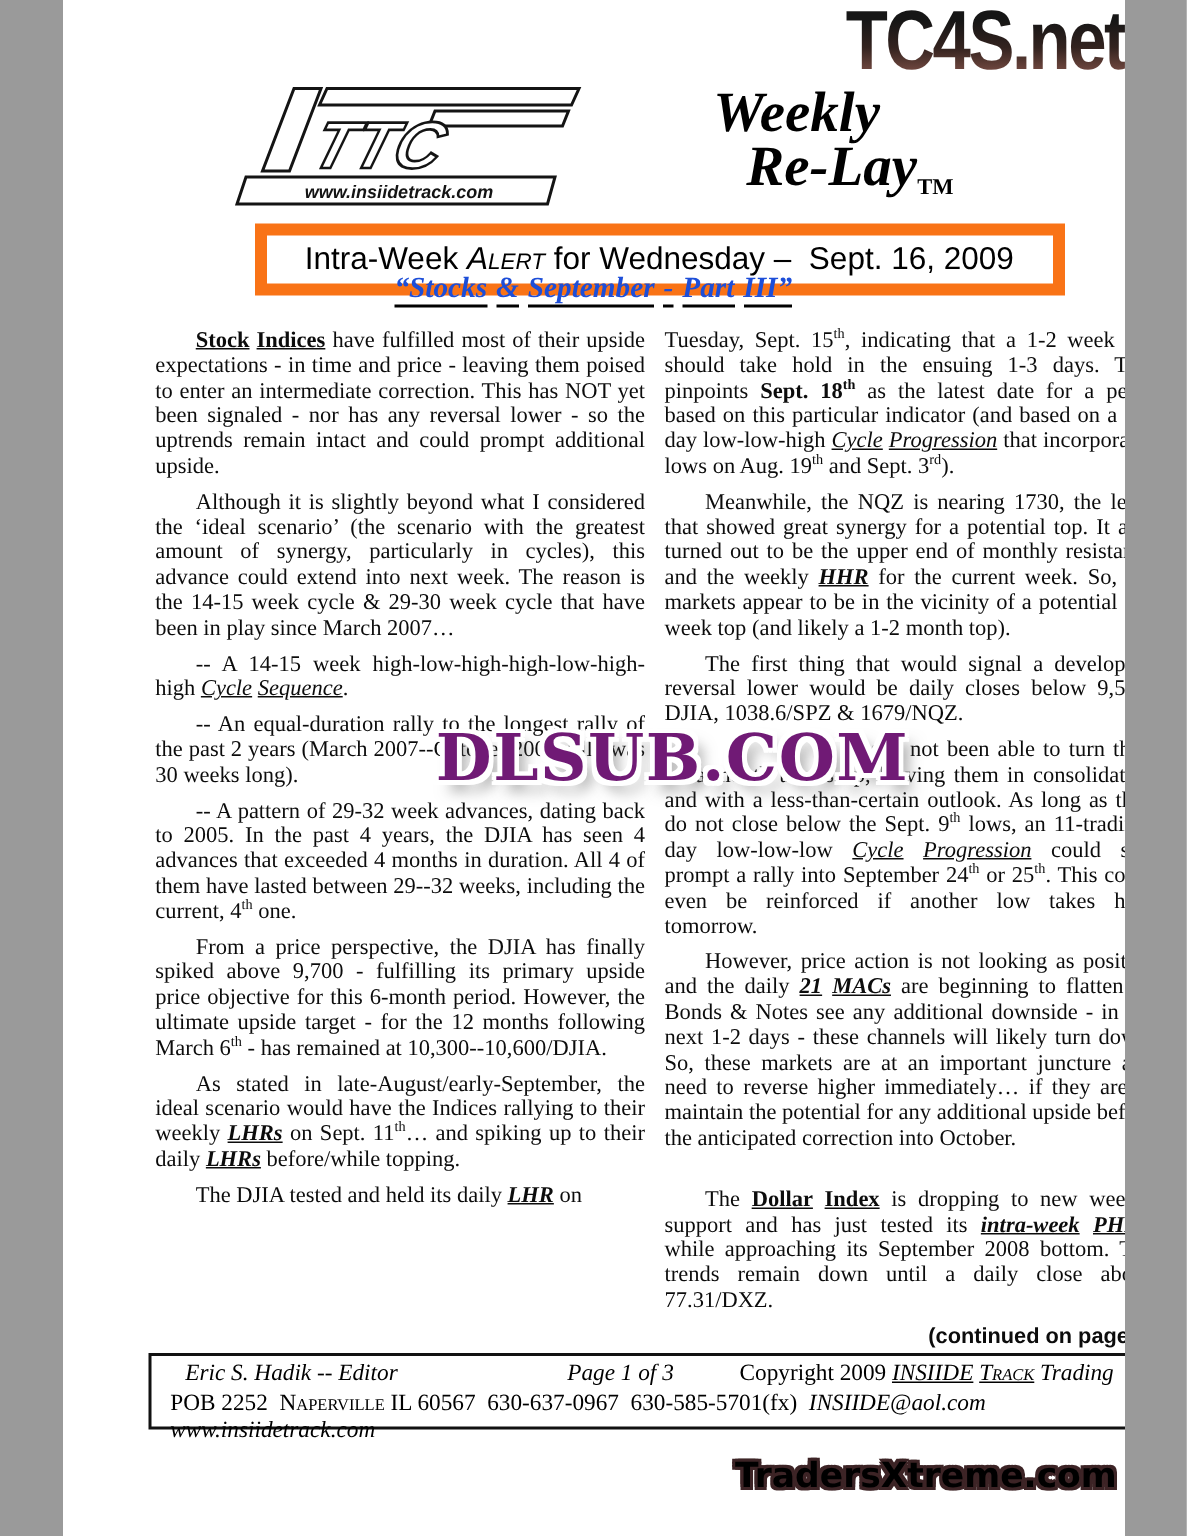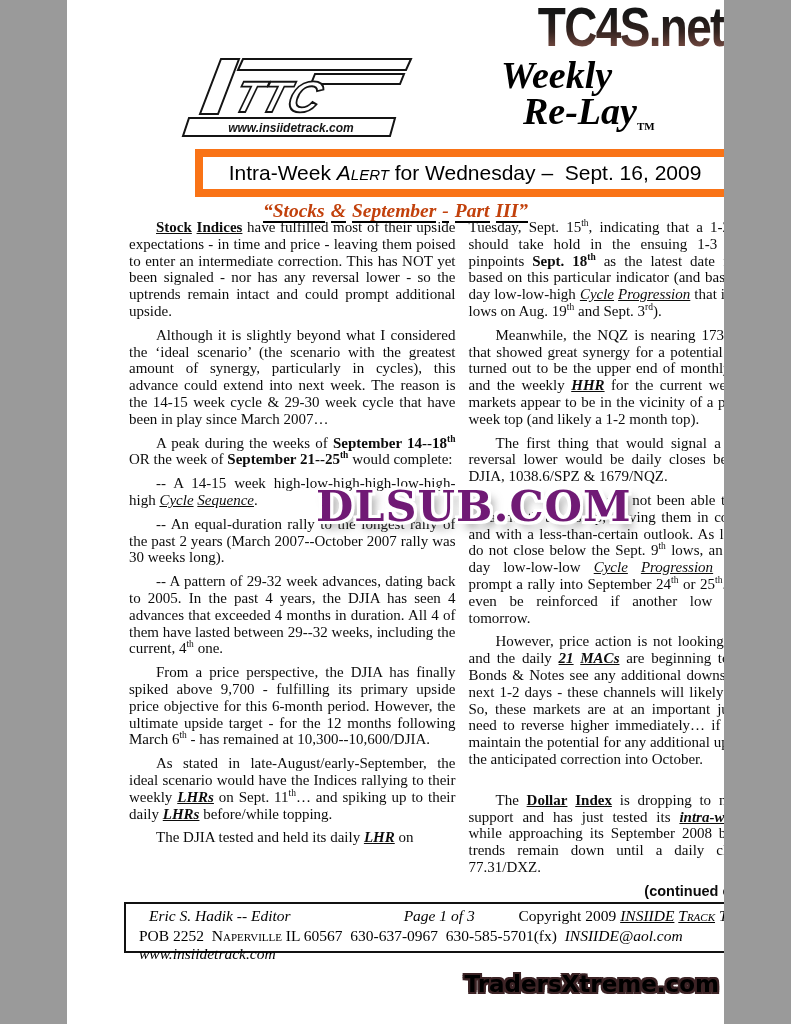--- a/index.html
+++ b/index.html
@@ -3,7 +3,7 @@
 <meta charset="utf-8">
 <style>
   html,body{margin:0;padding:0;background:#9a9a9a;}
-  .page{position:relative;width:657px;height:1024px;margin:0 auto;background:#fff;
+  .page{position:relative;width:708px;height:1024px;margin:0 auto;background:#fff;
         overflow:hidden;font-family:"Liberation Serif",serif;color:#111;}
 
   

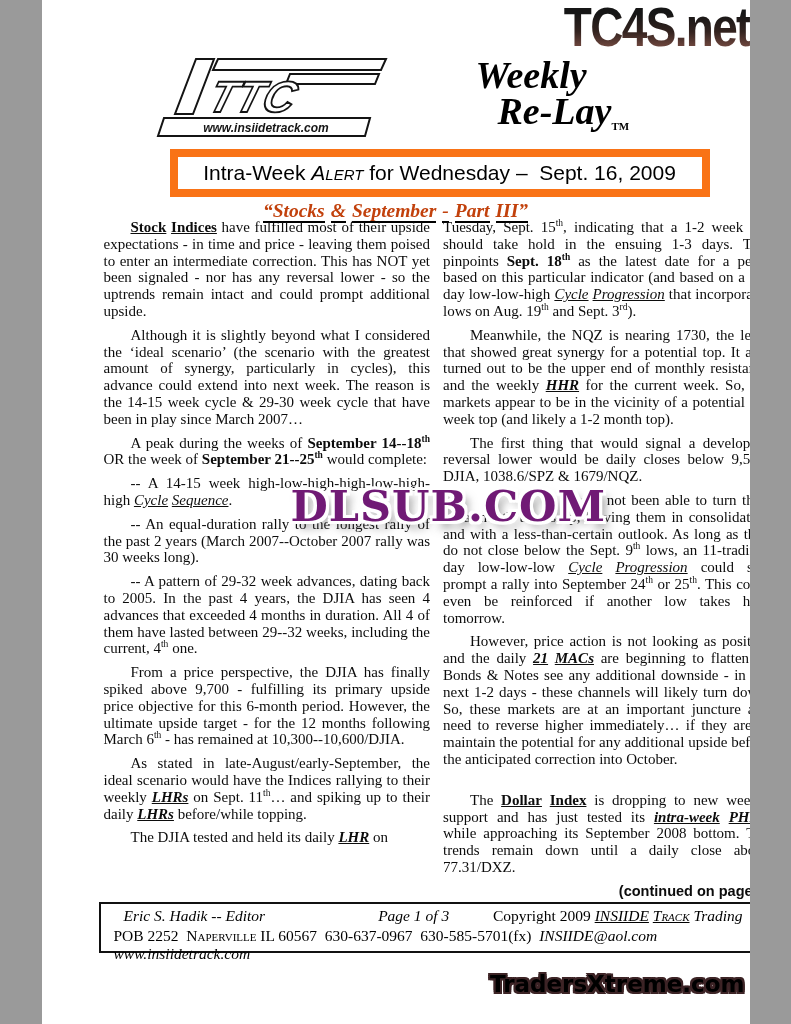--- a/index.html
+++ b/index.html
@@ -35,7 +35,7 @@
   .brand{position:absolute;left:338px;top:0px;font-weight:bold;font-style:italic;
          font-size:38px;line-height:38px;color:#000;white-space:nowrap;}
   .brand .l2{display:block;padding-left:22px;margin-top:-2px;}
-  .brand .tm{font-size:11px;font-style:normal;vertical-align:-6px;letter-spacing:0;}
+  .brand .tm{font-size:15px;font-style:normal;vertical-align:-6px;letter-spacing:0;}
 
   
   .alert-box{position:absolute;left:128px;top:149px;width:524px;height:32px;

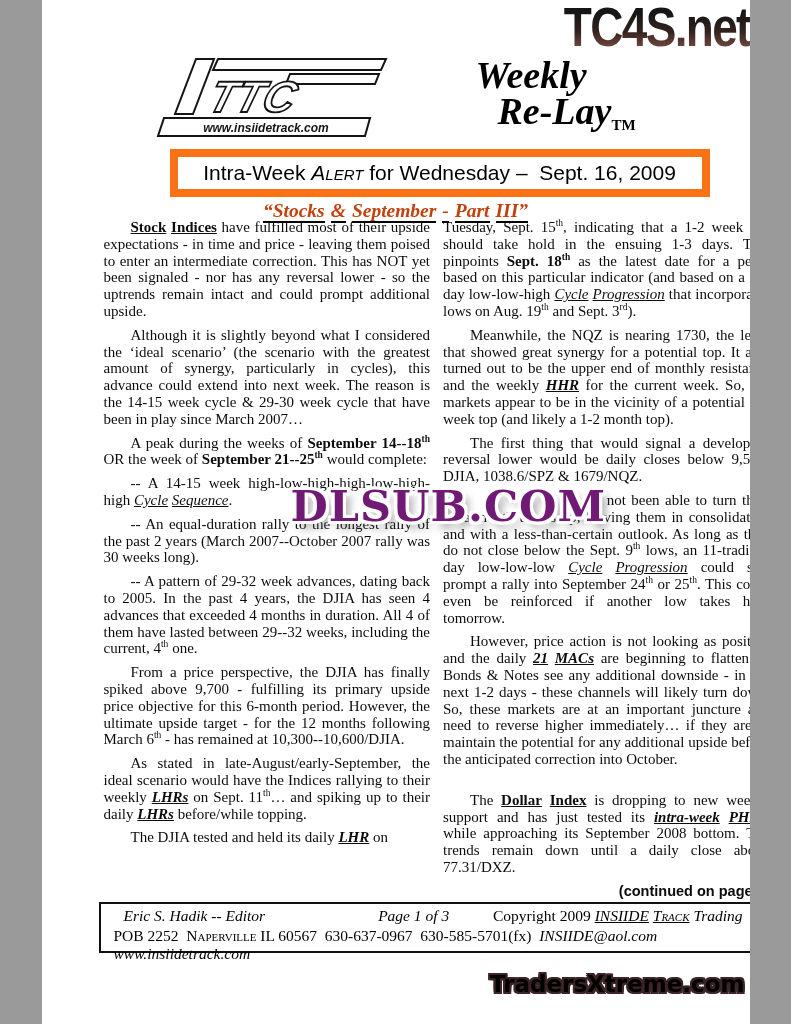--- a/index.html
+++ b/index.html
@@ -44,8 +44,8 @@
   .alert-em{font-style:italic;font-variant:small-caps;}
 
   
-  .headline{position:absolute;left:0;top:200px;width:100%;text-align:center;
-    font-weight:bold;font-style:italic;font-size:19.5px;color:#c2410c;}
+  .headline{position:absolute;left:0;top:182px;width:100%;text-align:center;
+    font-weight:bold;font-style:italic;font-size:19.5px;color:#1d4ed8;}
   .headline .hw{border-bottom:2px solid #000;margin:0 3px;display:inline-block;line-height:20px;}
 
   

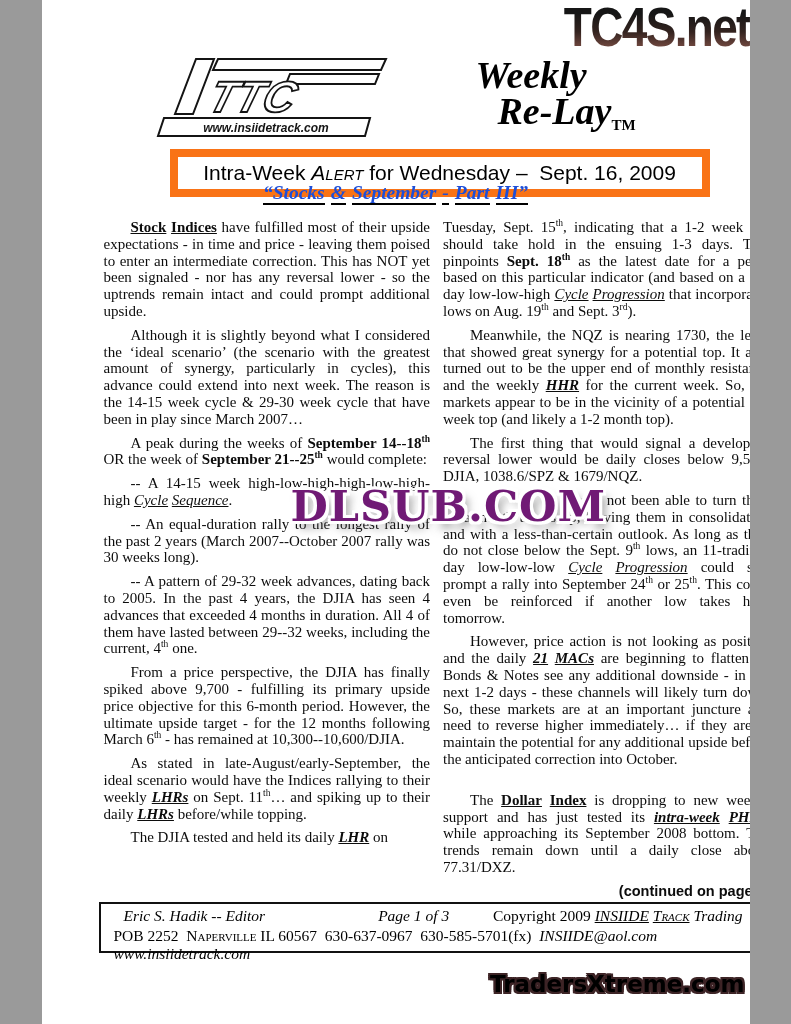--- a/index.html
+++ b/index.html
@@ -104,7 +104,6 @@
     <div class="col">
         <p class="para"><span class="st-b st-u">Stock</span><span> </span><span class="st-b st-u">Indices</span><span> have fulfilled most of their upside expectations - in time and price - leaving them poised to enter an intermediate correction.  This has NOT yet been signaled - nor has any reversal lower - so the uptrends remain intact and could prompt additional upside.</span></p>
         <p class="para"><span>Although it is slightly beyond what I considered the ‘ideal scenario’ (the scenario with the greatest amount of synergy, particularly in cycles), this advance could extend into next week.  The reason is the 14-15 week cycle &amp; 29-30 week cycle that have been in play since March 2007…</span></p>
-        <p class="para"><span>A peak during the weeks of </span><span class="st-b">September 14--18</span><sup class="st-b st-s">th</sup><span> OR the week of </span><span class="st-b">September 21--25</span><sup class="st-b st-s">th</sup><span> would complete:</span></p>
         <p class="para"><span>-- A 14-15 week high-low-high-high-low-high-high </span><span class="st-i st-u">Cycle</span><span> </span><span class="st-i st-u">Sequence</span><span>.</span></p>
         <p class="para"><span>-- An equal-duration rally to the longest rally of the past 2 years (March 2007--October 2007 rally was 30 weeks long).</span></p>
         <p class="para"><span>-- A pattern of 29-32 week advances, dating back to 2005.  In the past 4 years, the DJIA has seen 4 advances that exceeded 4 months in duration.  All 4 of them have lasted between 29--32 weeks, including the current, 4</span><sup class="st-s">th</sup><span> one.</span></p>

